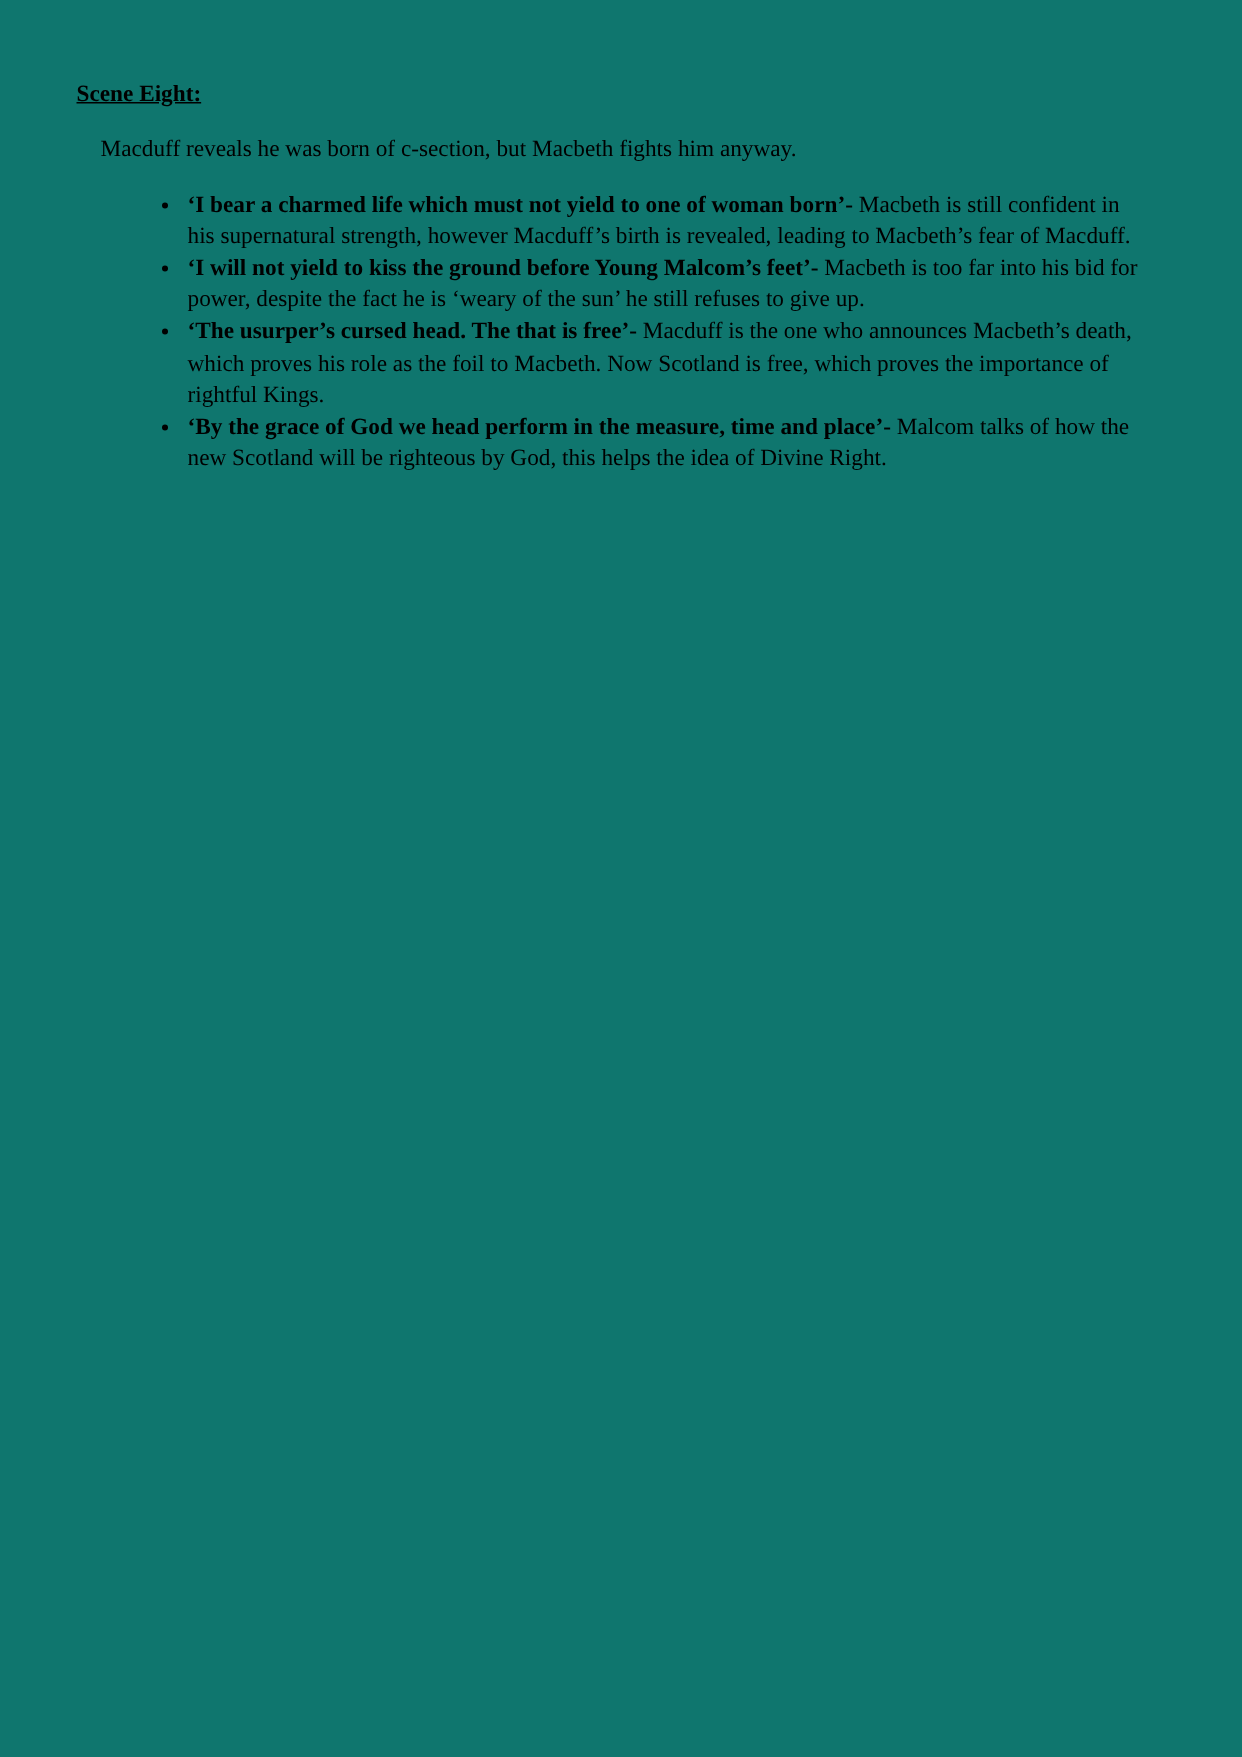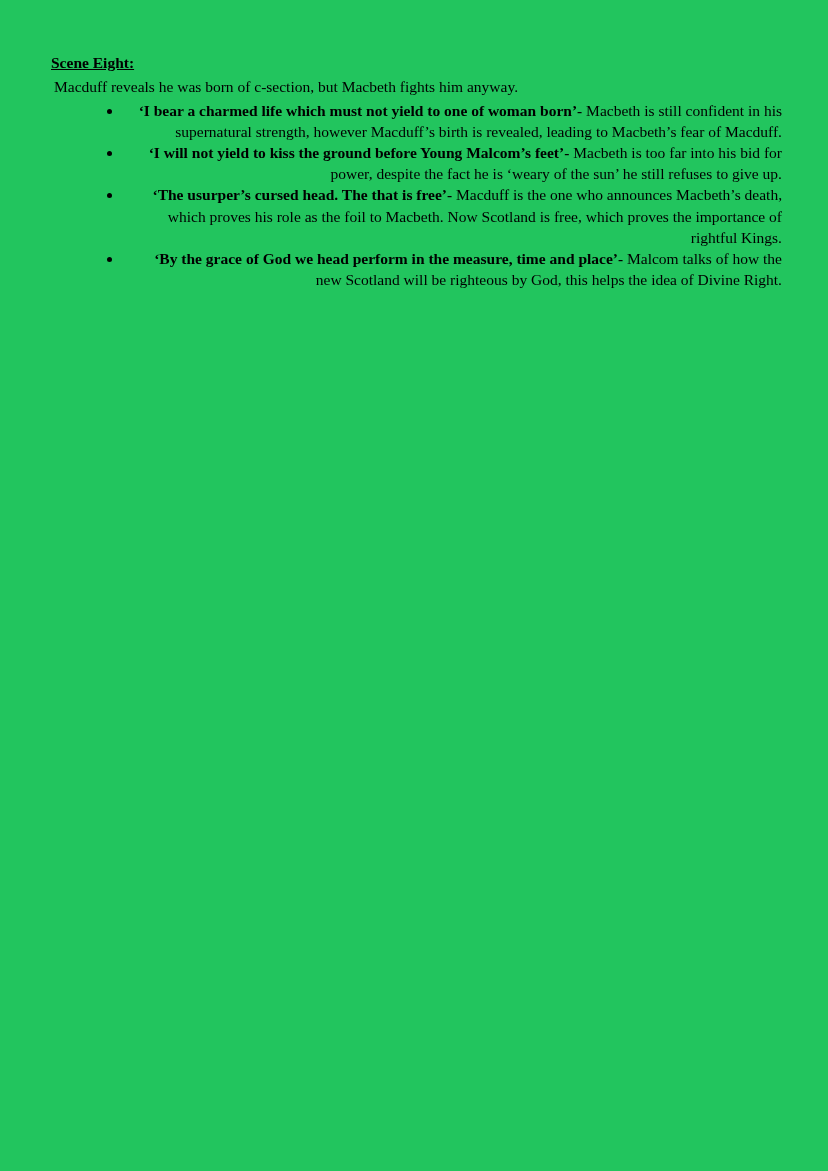--- a/index.html
+++ b/index.html
@@ -11,8 +11,8 @@
     width: 828px;
     height: 1171px;
     box-sizing: border-box;
-    background: #22c55e;
-    padding: 52px 46px 0 51px;
+    background: #0f766e;
+    padding: 52px 60px 0 51px;
     font-family: "Liberation Serif", serif;
     font-size: 15.5px;
     line-height: 1.36;

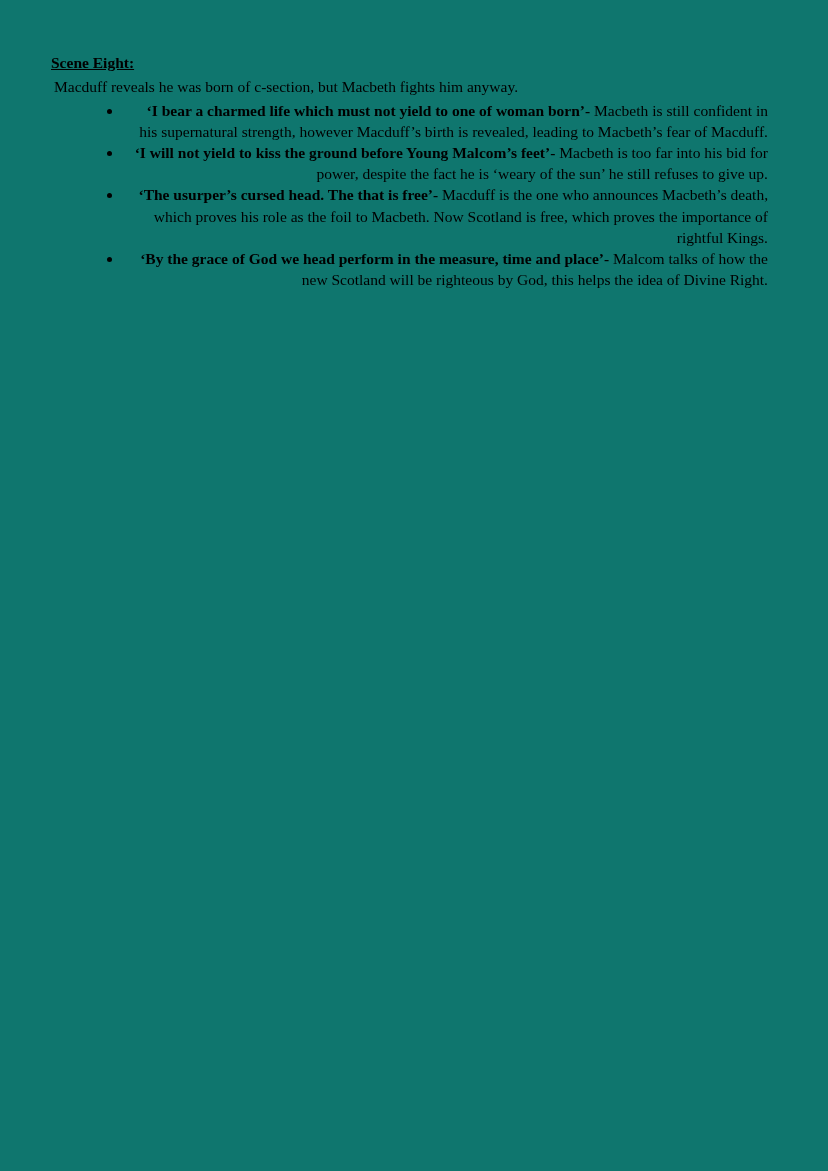--- a/index.html
+++ b/index.html
@@ -27,7 +27,7 @@
     padding: 0;
   }
   .section-intro {
-    margin: 3px;
+    margin: 16px;
     padding: 0;
   }
   ul.bullet-list {

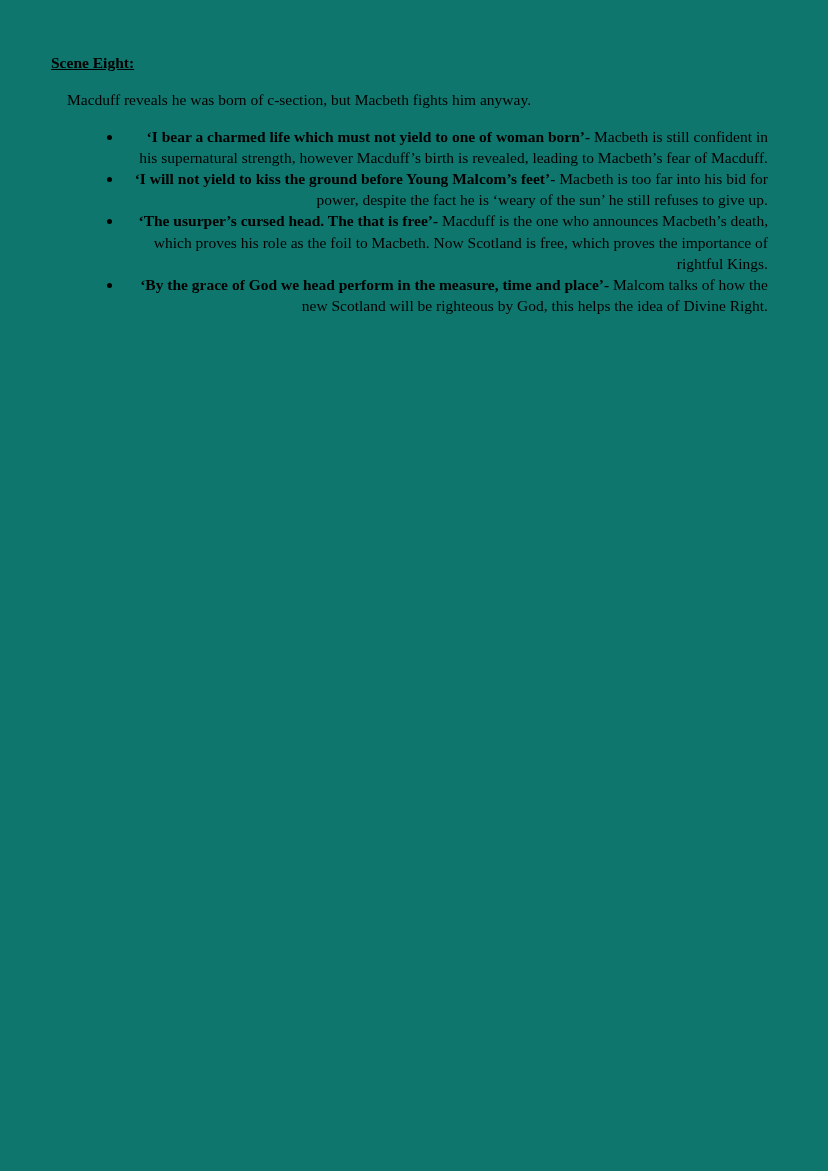--- a/index.html
+++ b/index.html
@@ -38,7 +38,6 @@
   ul.bullet-list li {
     margin: 0;
     padding: 0 0 0 2px;
-    text-align: right;
   }
   .quote {
     font-weight: bold;

